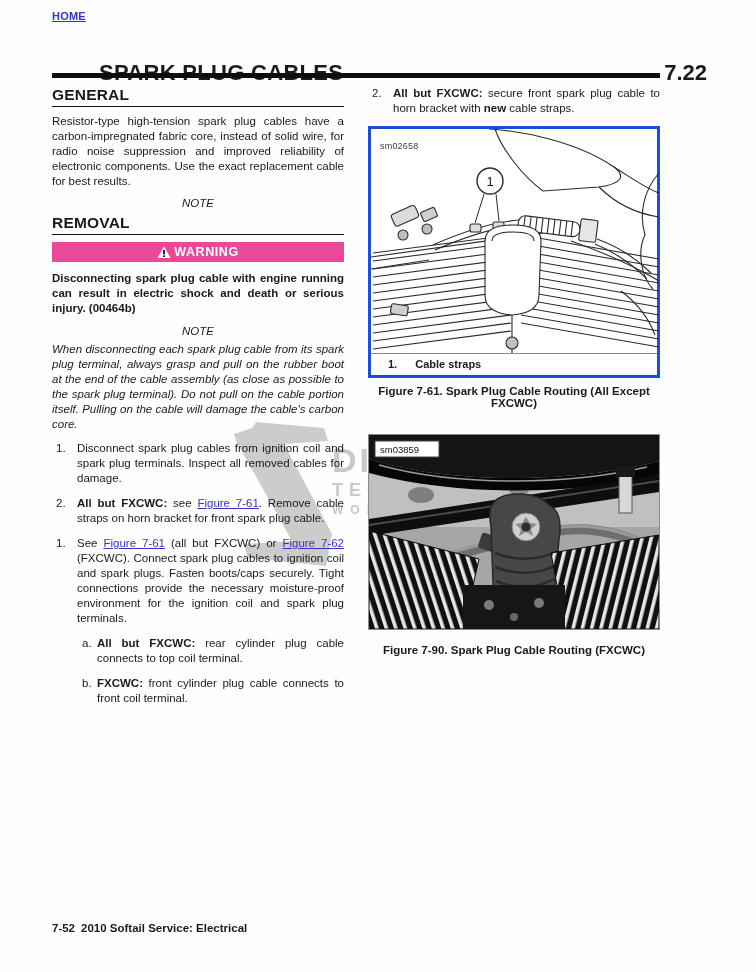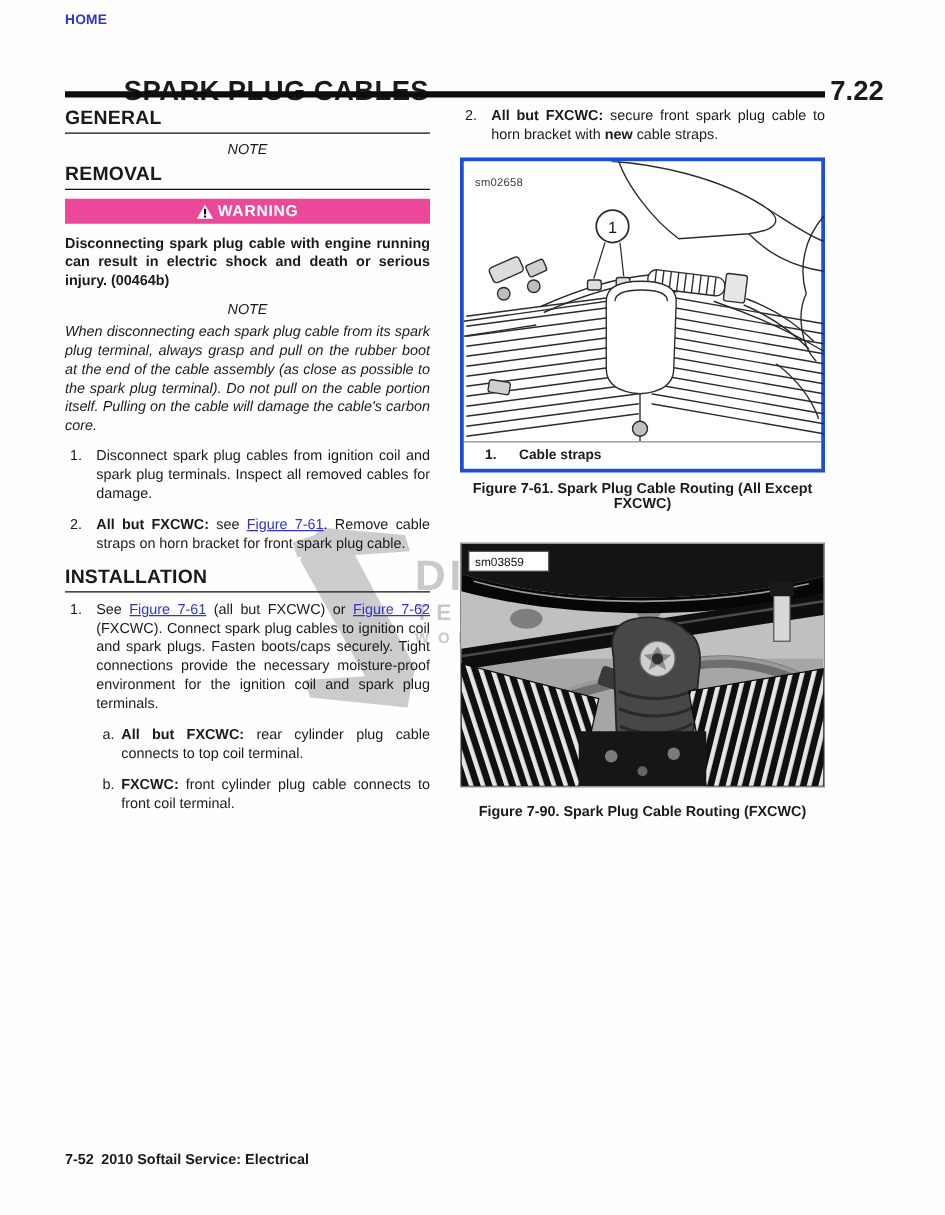--- a/index.html
+++ b/index.html
@@ -11,7 +11,7 @@
   
   .home-link {
     position:absolute; left:52px; top:10px; font-size:11px; font-weight:bold;
-    color:#3333cc; letter-spacing:.2px;
+    color:#3333cc; text-decoration:underline; letter-spacing:.2px;
   }
   .title-row { position:absolute; left:52px; top:60px; width:608px; display:flex; justify-content:space-between; align-items:baseline;margin-left:47px; }
   .page-title { font-size:22px; font-weight:bold; letter-spacing:.3px; }

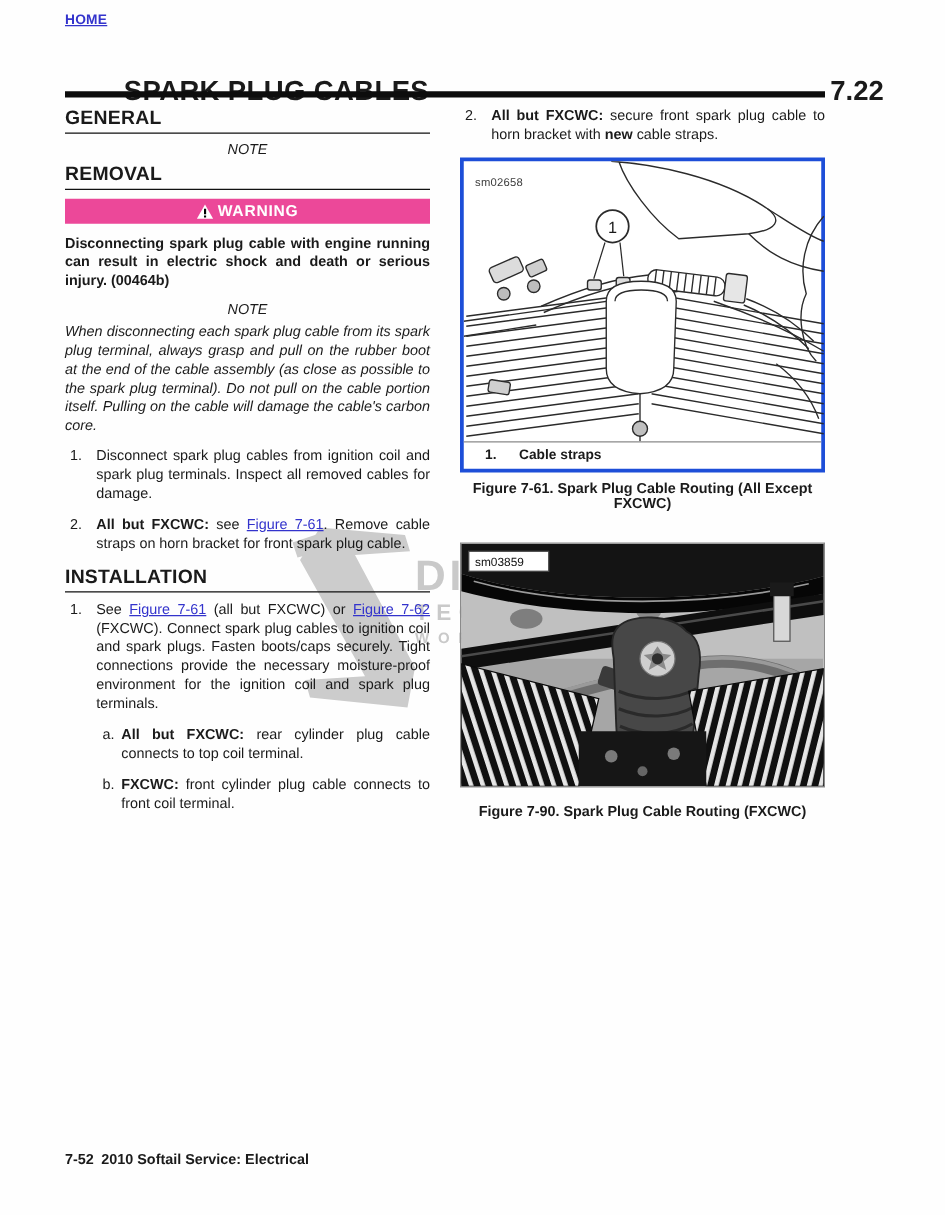--- a/index.html
+++ b/index.html
@@ -91,6 +91,7 @@
     <div class="col-left">
 
       <h2 class="sec-head">GENERAL</h2>
+      <p class="body">Resistor-type high-tension spark plug cables have a carbon-impregnated fabric core, instead of solid wire, for radio noise suppression and improved reliability of electronic components. Use the exact replacement cable for best results.</p>
       <div class="note-label">NOTE</div>
 
       <h2 class="sec-head mt">REMOVAL</h2>

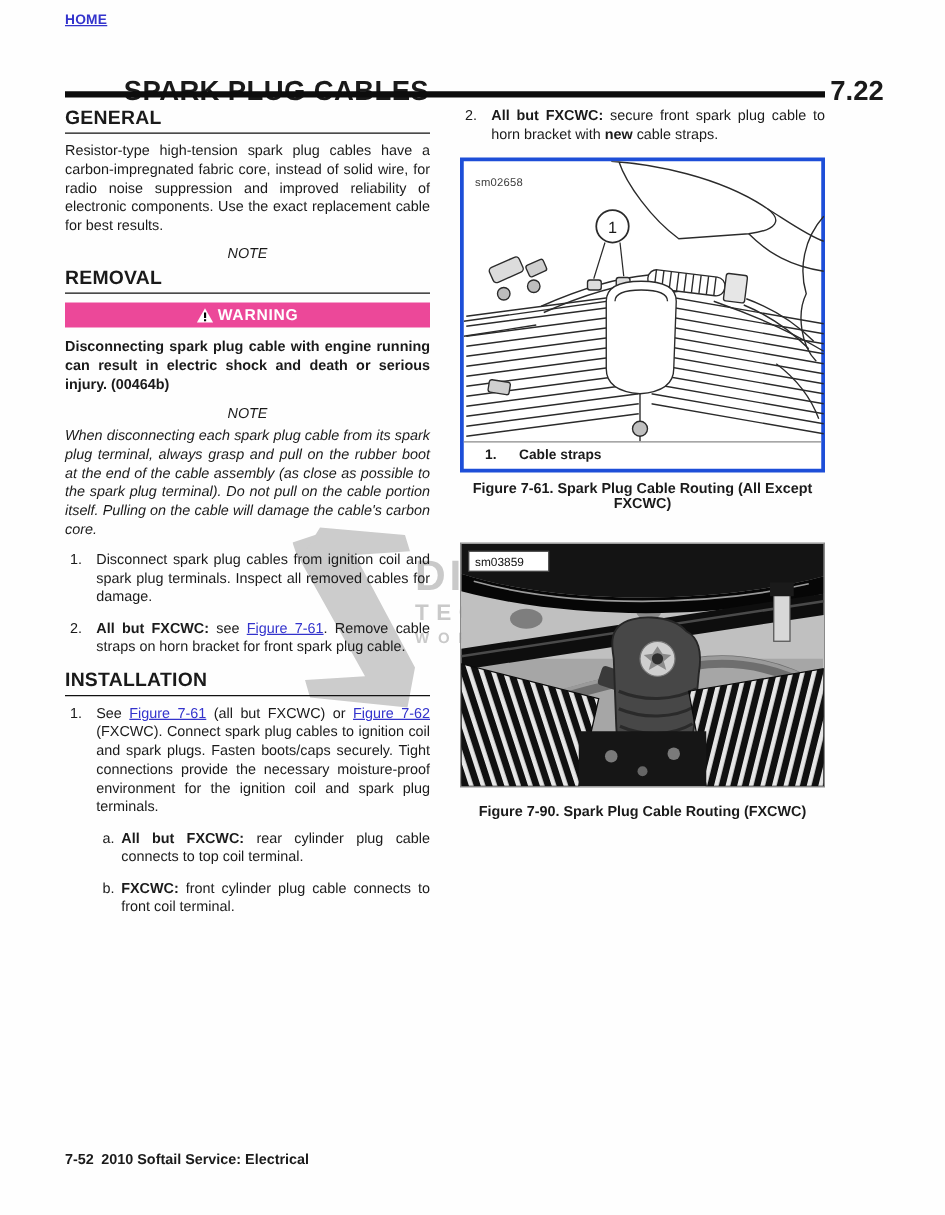--- a/index.html
+++ b/index.html
@@ -118,7 +118,6 @@
         <span class="step-body"><b>All but FXCWC:</b><span> see </span><a class="doclink">Figure 7-61</a><span>. Remove cable straps on horn bracket for front spark plug cable.</span></span>
       </div>
 
-      <h2 class="sec-head mt">INSTALLATION</h2>
       <div class="step">
         <span class="step-num">1.</span>
         <span class="step-body"><span>See </span><a class="doclink">Figure 7-61</a><span> (all but FXCWC) or </span><a class="doclink">Figure 7-62</a><span> (FXCWC). Connect spark plug cables to ignition coil and spark plugs. Fasten boots/caps securely. Tight connections provide the necessary moisture-proof environment for the ignition coil and spark plug terminals.</span></span>

